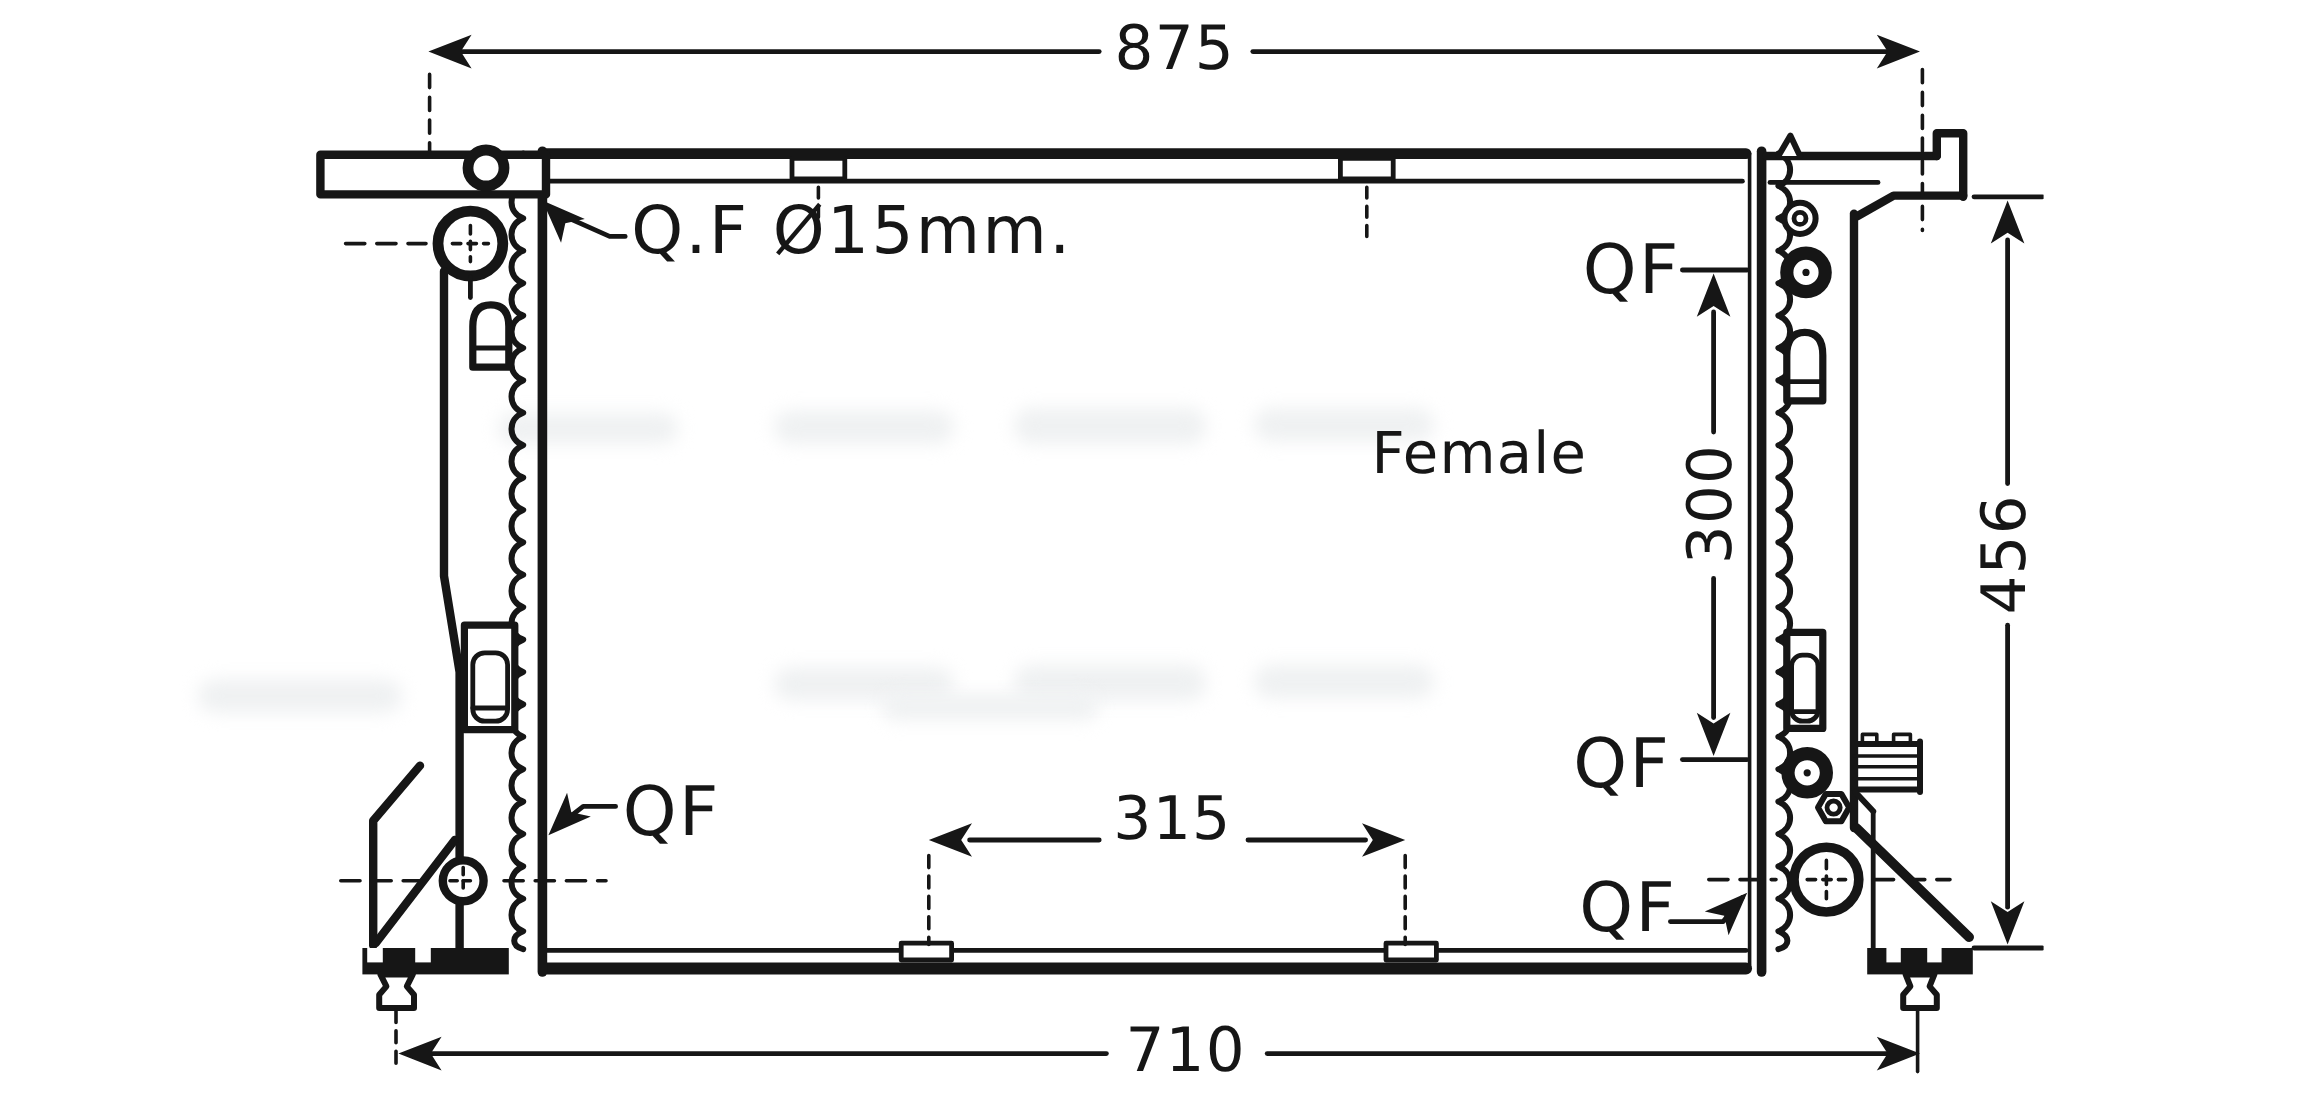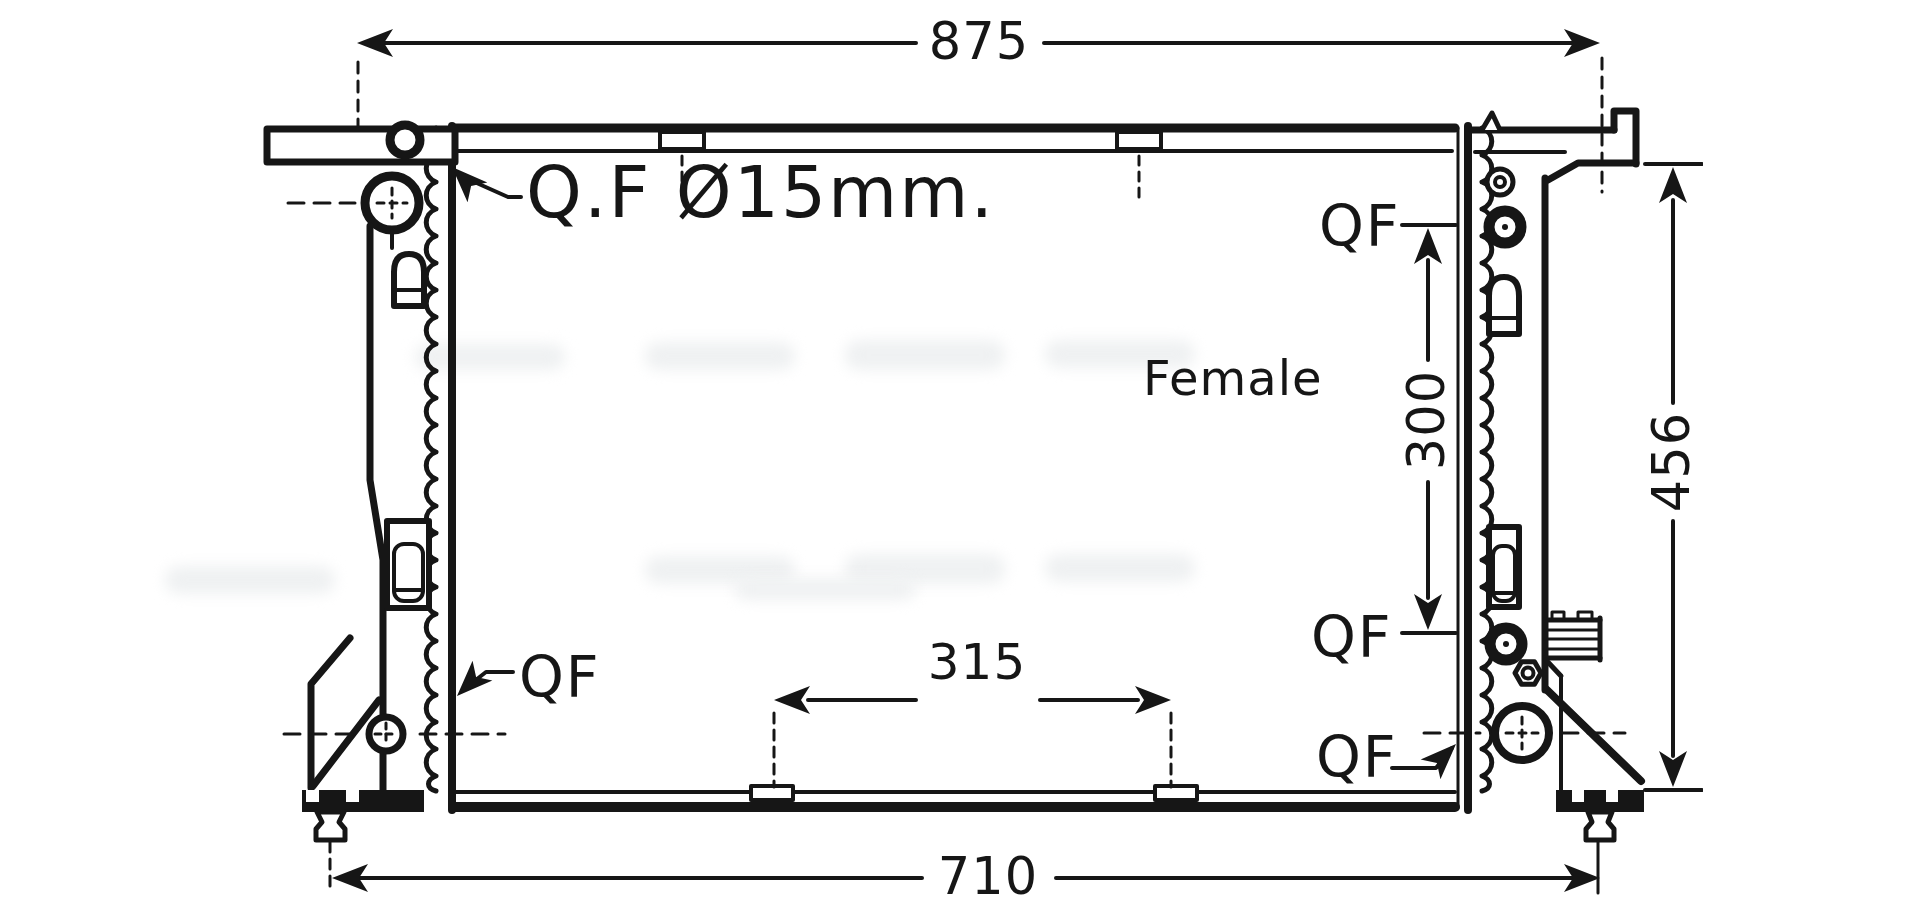--- a/index.html
+++ b/index.html
@@ -14,7 +14,7 @@
   }
   .dim{font-size:51px;letter-spacing:1px;transform:translate(-50%,-50%);}
   .dim.rot{transform:translate(-50%,-50%) rotate(-90deg);}
-  .callout{font-size:71px;letter-spacing:2px;transform:translate(0,-50%);}
+  .callout{font-size:55px;letter-spacing:2px;transform:translate(0,-50%);}
   .female{font-size:48px;letter-spacing:1px;line-height:1.22;text-align:center;}
   .watermark{position:absolute;background:#eff1f2;filter:blur(7px);border-radius:14px;}
 </style>

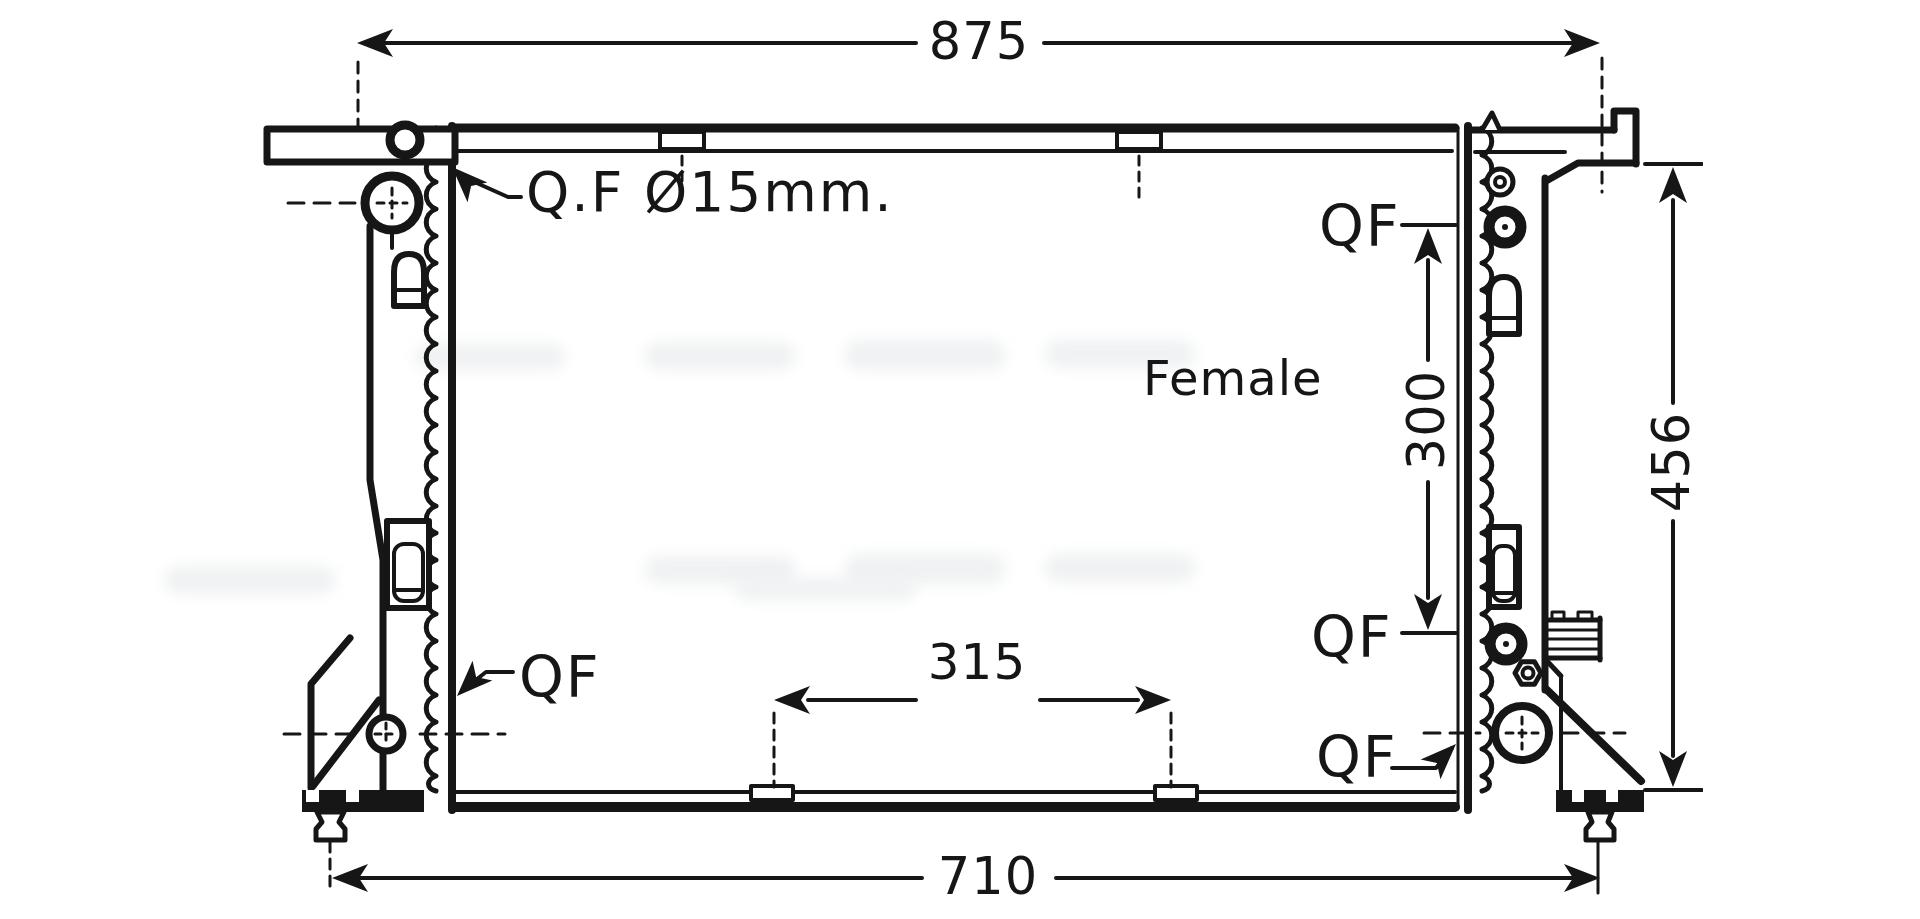--- a/index.html
+++ b/index.html
@@ -199,7 +199,7 @@
 
   <div class="lbl dim" style="left:979px;top:41px;">875</div>
   <div class="lbl dim" style="left:988px;top:876px;">710</div>
-  <div class="lbl dim" style="left:977px;top:662px;font-size:50px;">315</div>
+  <div class="lbl dim" style="left:977px;top:682px;font-size:50px;">315</div>
   <div class="lbl dim rot" style="left:1671px;top:462px;">456</div>
   <div class="lbl dim rot" style="left:1426px;top:420px;">300</div>
 

